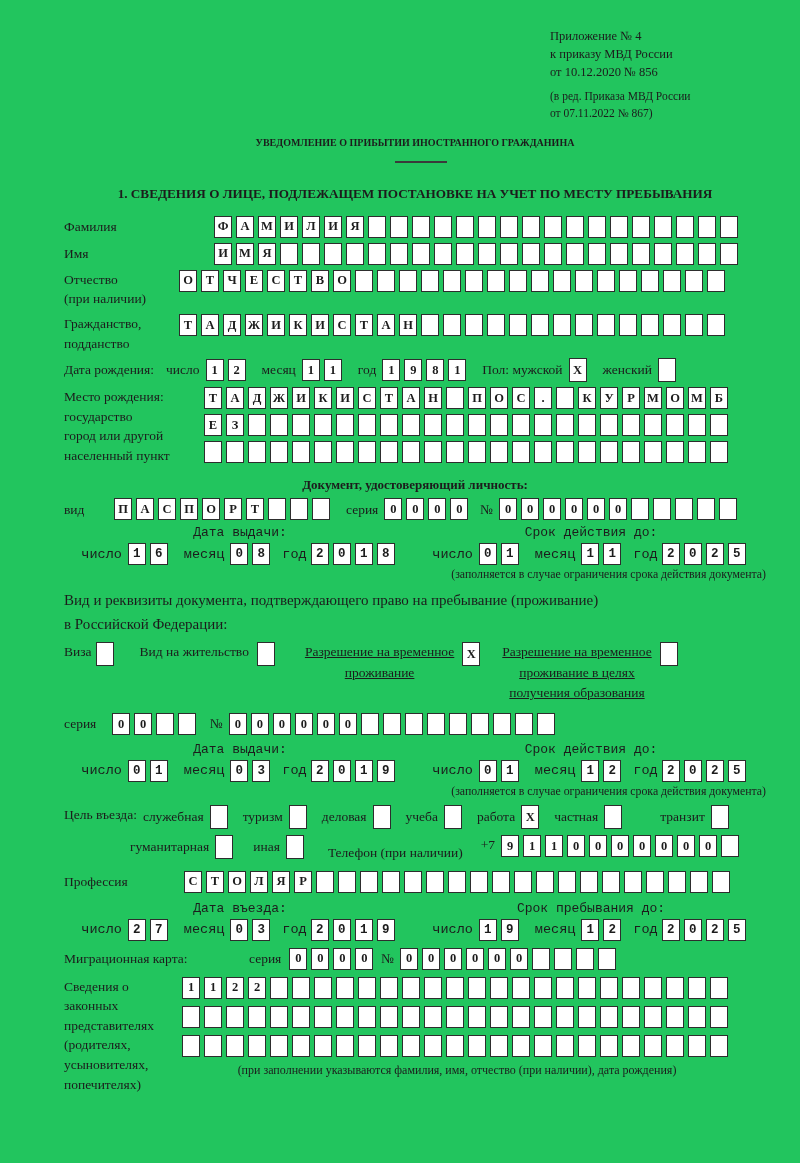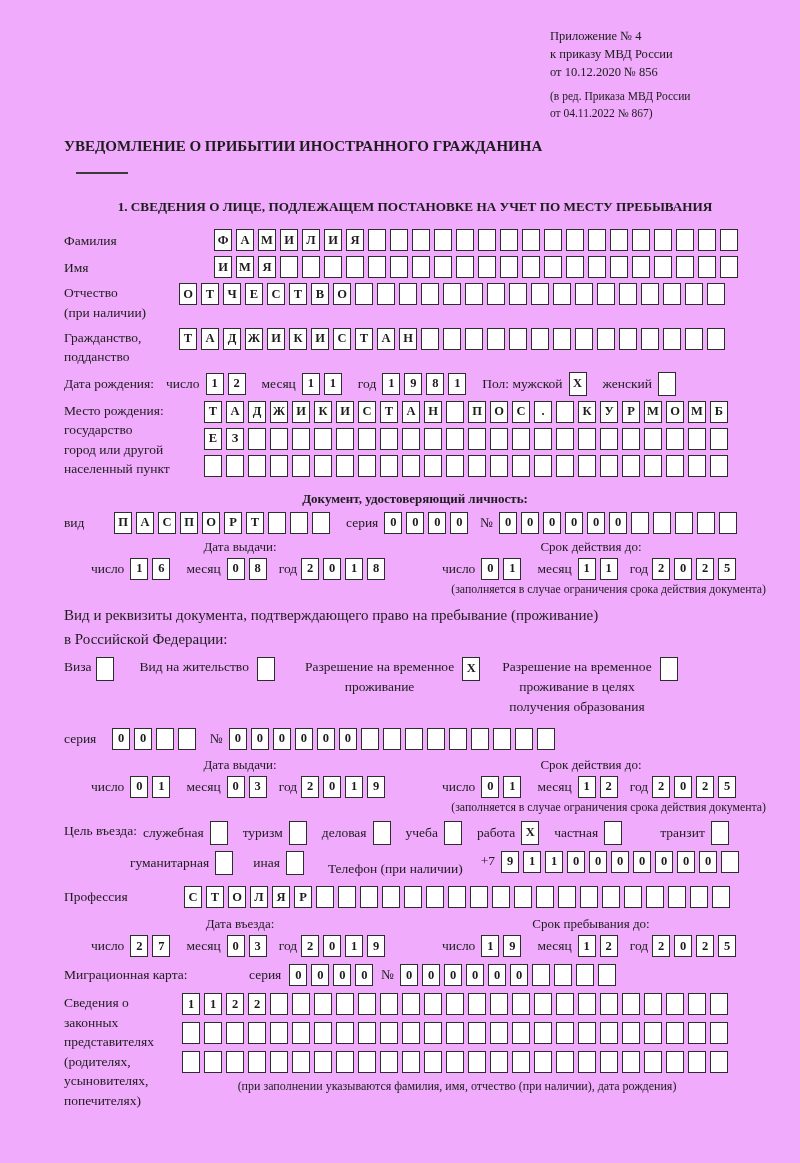--- a/index.html
+++ b/index.html
@@ -4,7 +4,7 @@
 <style>
   html,body{margin:0;padding:0;background:#fff;}
   .page{
-    width:800px;height:1163px;background:#f0abfc;box-sizing:border-box;
+    width:800px;height:1163px;background:#22c55e;box-sizing:border-box;
     padding:28px 34px 0 64px;
     font-family:"Liberation Serif","DejaVu Serif",serif;
     color:#1c1c1c;position:relative;overflow:hidden;

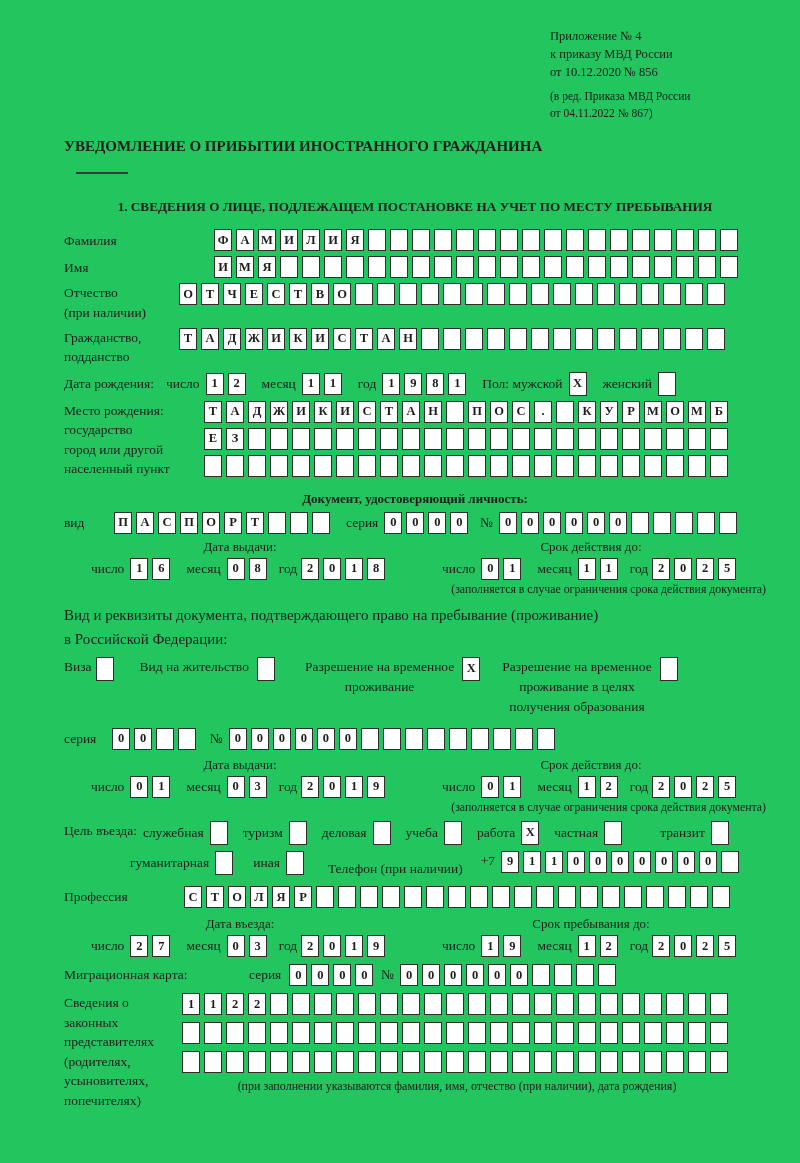--- a/index.html
+++ b/index.html
@@ -66,7 +66,7 @@
     <div>от 10.12.2020 № 856</div>
     <div class="sub">
       <div>(в ред. Приказа МВД России</div>
-      <div>от 04.11.2022 № 867)</div>
+      <div>от 07.11.2022 № 867)</div>
     </div>
   </div>
 

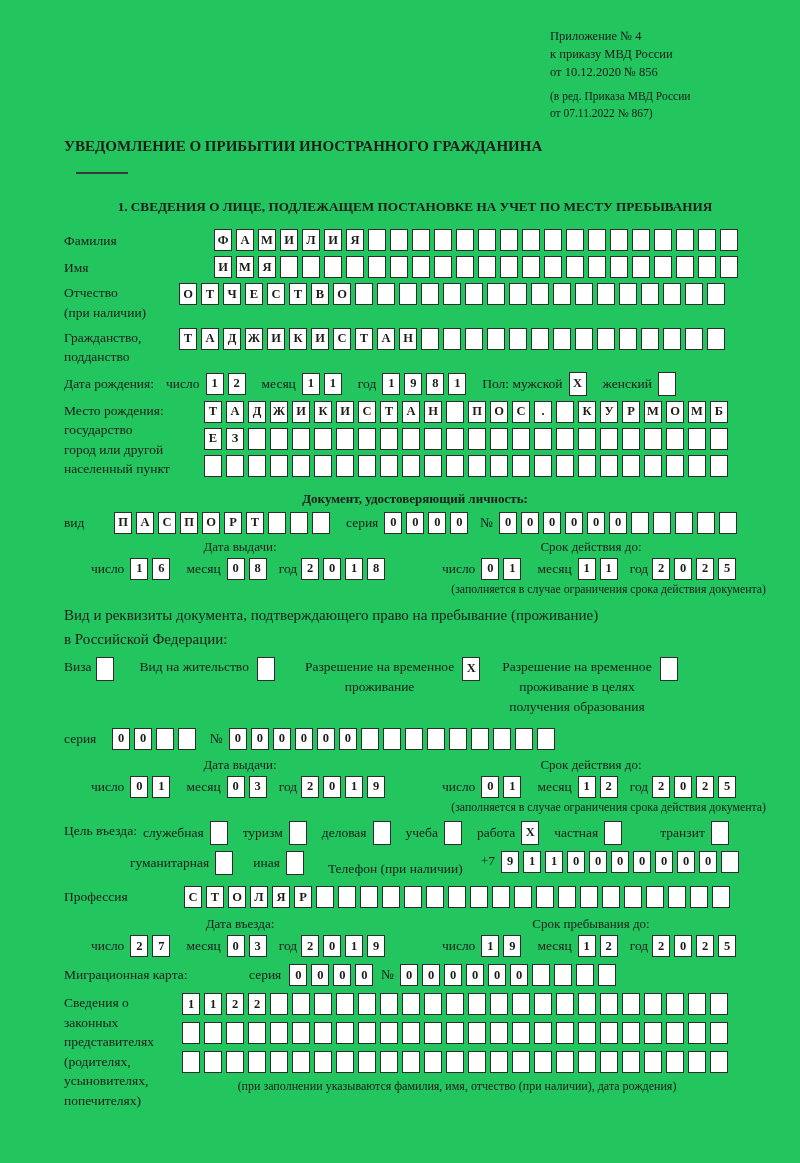--- a/index.html
+++ b/index.html
@@ -12,7 +12,7 @@
   .appendix{margin-left:auto;width:216px;font-size:12.5px;line-height:1.42;}
   .appendix .sub{font-size:11.5px;margin-top:7px;line-height:1.42;}
   .forma{text-align:right;font-weight:bold;font-size:14.5px;margin-top:16px;letter-spacing:.5px;}
-  .title{text-align:left;font-weight:bold;font-size:15px;line-height:1.55;margin-top:14px;}
+  .title{text-align:center;font-weight:bold;font-size:10px;line-height:1.55;margin-top:14px;}
   .blank-line{display:inline-block;width:52px;border-bottom:2px solid #3a3a3a;height:11px;margin-left:12px;}
   .sec-heading{font-weight:bold;font-size:13.2px;text-align:center;margin-top:18px;margin-bottom:14px;}
 

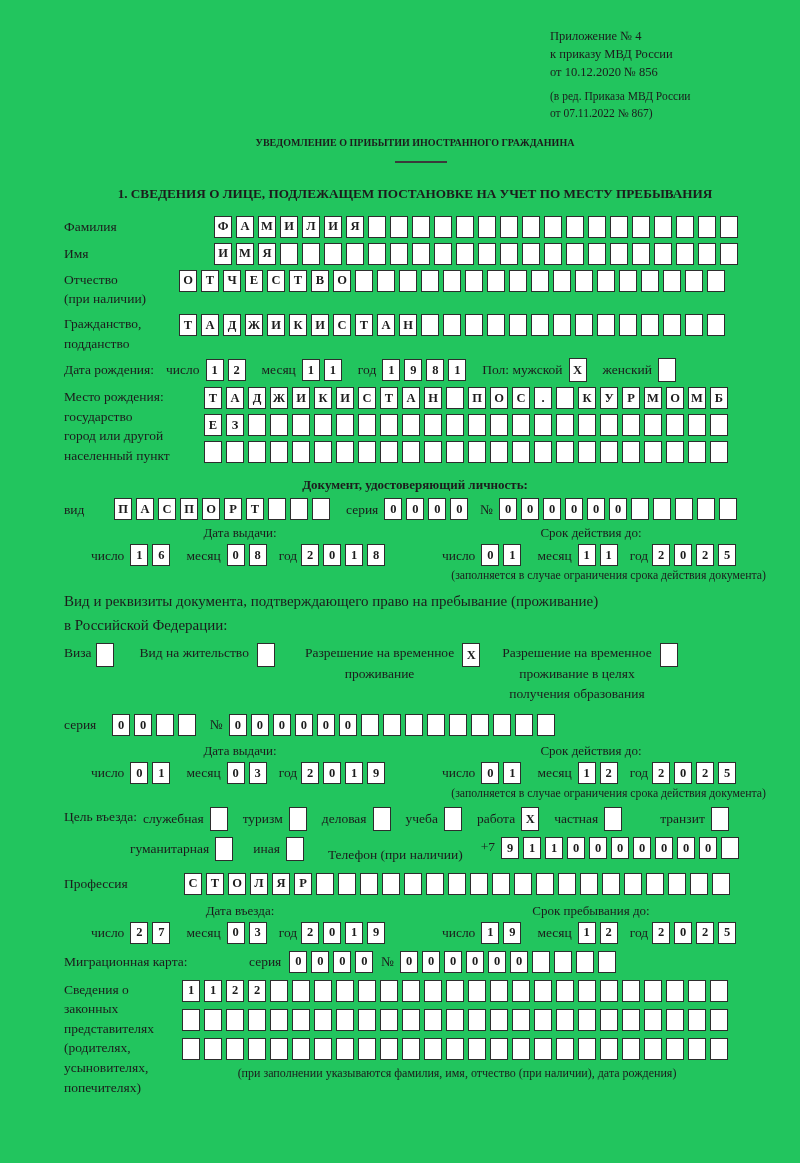--- a/index.html
+++ b/index.html
@@ -37,7 +37,7 @@
 
   .center-bold{text-align:center;font-weight:bold;font-size:13px;margin:12px 0 5px 0;}
 
-  .dtwo{display:flex;margin-top:0;}
+  .dtwo{display:flex;margin-top:0;font-family:Liberation Mono, monospace;}
   .dcol-l{width:352px;flex:0 0 352px;}
   .dcol-r{flex:1;}
   .dhead{text-align:center;font-size:13px;margin-bottom:3px;}

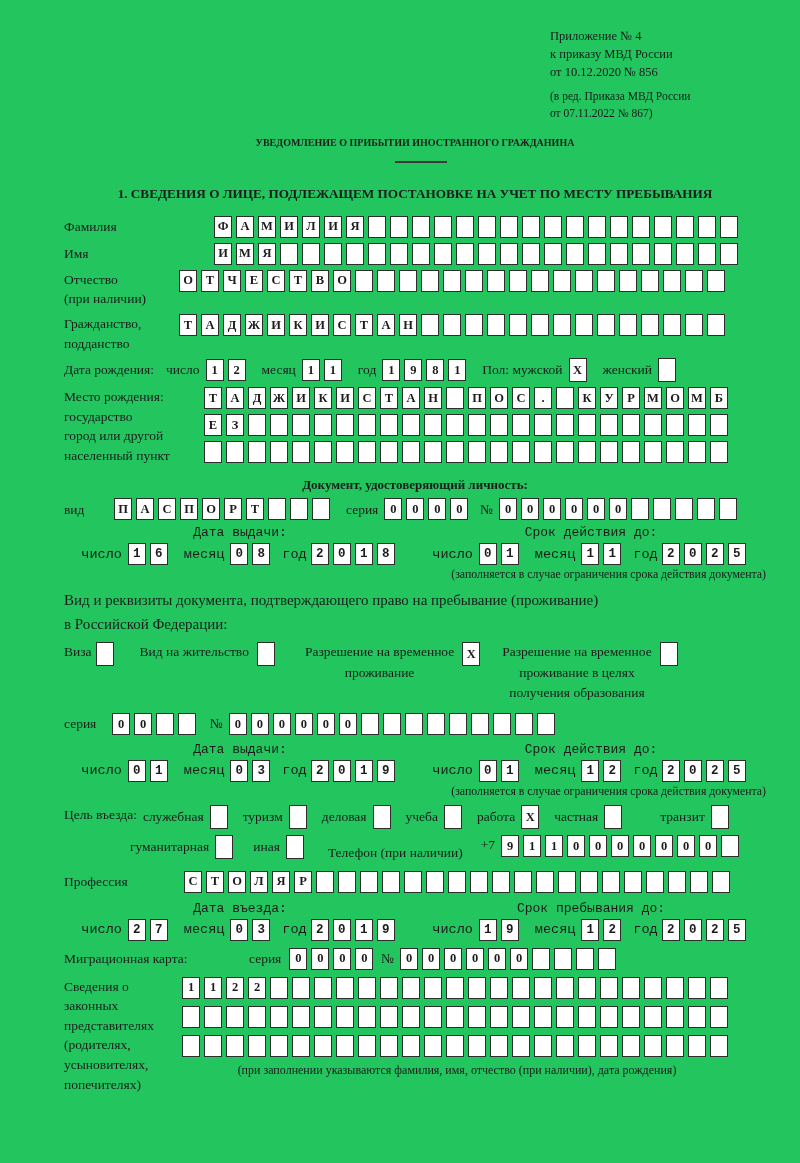--- a/index.html
+++ b/index.html
@@ -49,7 +49,7 @@
   .visa-row{display:flex;align-items:flex-start;margin:6px 0 10px 0;}
   .visa-item{display:flex;align-items:flex-start;}
   .visa-item .lbl{margin-right:8px;}
-  .multi{text-align:center;font-size:13.5px;line-height:1.5;}
+  .multi{text-align:center;font-size:13.5px;line-height:1.5;text-decoration:underline;}
   .purpose-row{display:flex;align-items:flex-start;margin-bottom:6px;}
   .opt{display:flex;align-items:center;margin-right:11px;}
   .opt .lbl{margin-right:6px;}

